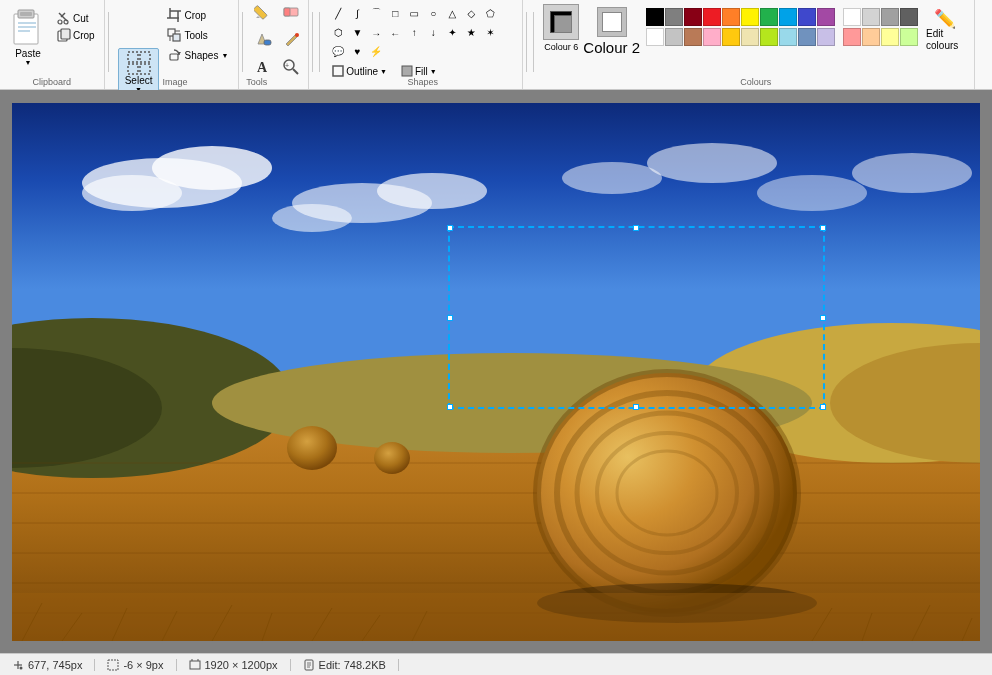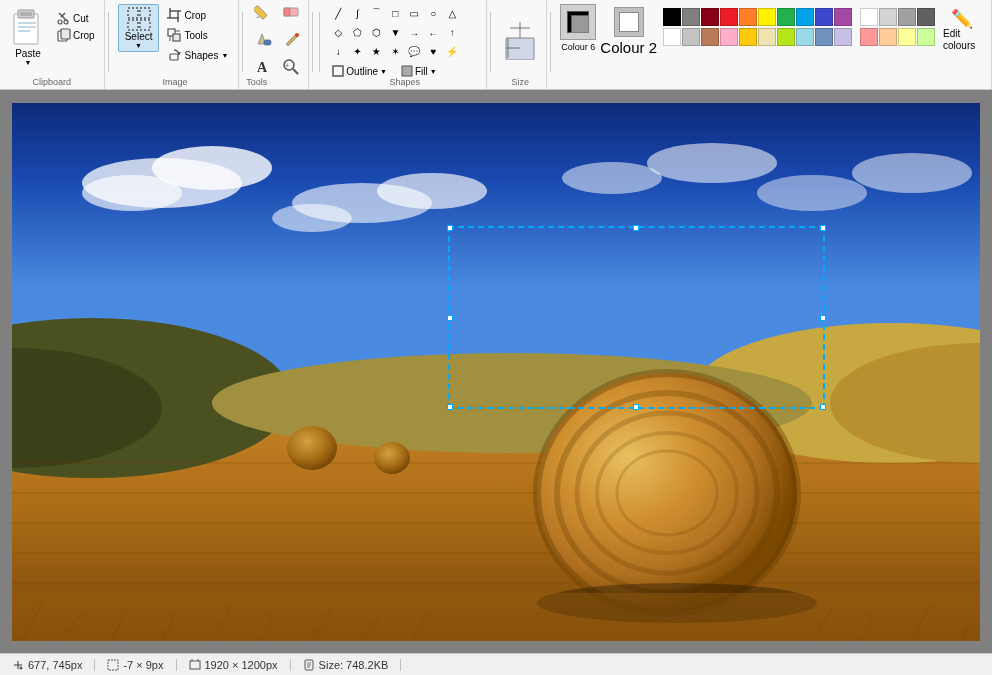--- a/index.html
+++ b/index.html
@@ -93,7 +93,7 @@
 
   <div class="ribbon-group" style="flex-direction:row;align-items:flex-start;padding-bottom:14px;gap:4px;">
 
-    <div style="display:flex;flex-direction:column;align-items:flex-end;gap:2px;">
+    <div style="display:flex;flex-direction:column;align-items:flex-end;gap:2px;margin-top:44px;">
       <div class="select-btn">
         <svg width="24" height="24" viewBox="0 0 24 24">
           <rect x="1" y="1" width="10" height="10" fill="none" stroke="#555" stroke-width="1.5" stroke-dasharray="2,2"></rect>

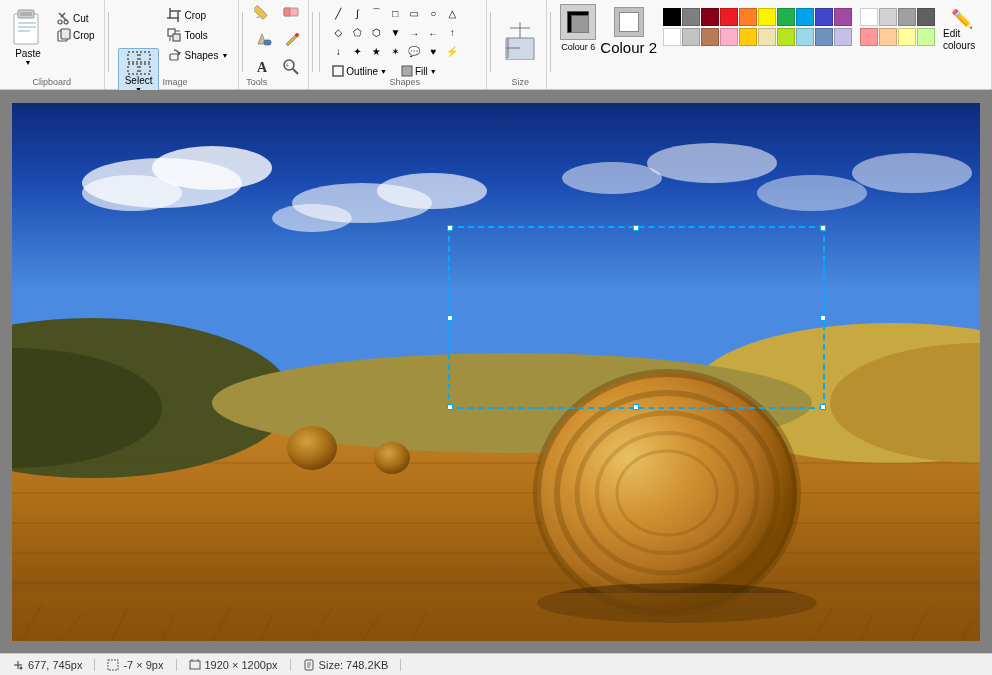--- a/index.html
+++ b/index.html
@@ -242,18 +242,6 @@
 
   <div class="separator-line"></div>
 
-  <div class="ribbon-group" style="align-items:center;justify-content:center;padding-bottom:14px;">
-    <div style="display:flex;flex-direction:column;align-items:center;cursor:pointer;padding:4px;">
-      <svg width="32" height="40" viewBox="0 0 32 40">
-        <rect x="2" y="18" width="28" height="22" fill="#d0d8e8" stroke="#888" stroke-width="1" rx="1"></rect>
-        <line x1="6" y1="8" x2="26" y2="8" stroke="#555" stroke-width="0.8" marker-start="url(#a)" marker-end="url(#b)"></line>
-        <line x1="16" y1="2" x2="16" y2="18" stroke="#555" stroke-width="0.8"></line>
-        <line x1="4" y1="18" x2="4" y2="38" stroke="#555" stroke-width="0.8"></line>
-        <line x1="2" y1="28" x2="16" y2="28" stroke="#555" stroke-width="0.8"></line>
-      </svg>
-    </div>
-    <div class="ribbon-group-label" style="position:absolute;bottom:2px;left:0;right:0;text-align:center;">Size</div>
-  </div>
 
   <div class="separator-line"></div>
 

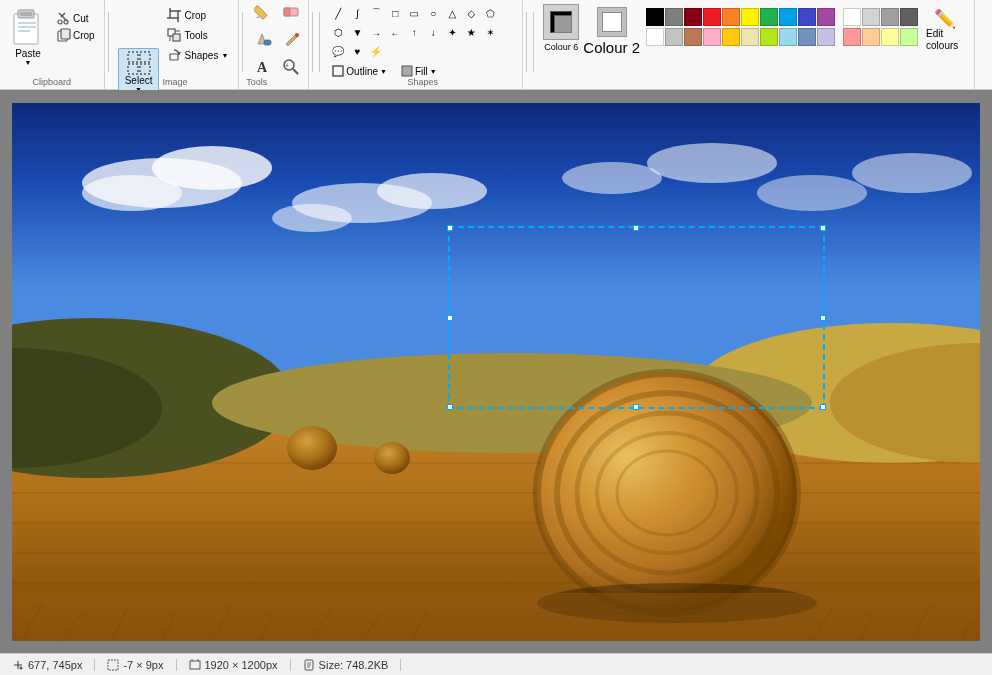--- a/index.html
+++ b/index.html
@@ -308,6 +308,7 @@
       <div style="font-size:18px;line-height:1;">✏️</div>
       <div style="font-size:10px;max-width:40px;line-height:1.2;">Edit colours</div>
     </div>
+    <div class="ribbon-group-label" style="position:absolute;bottom:2px;left:0;right:0;text-align:center;">Colours</div>
   </div>
 </div>
 

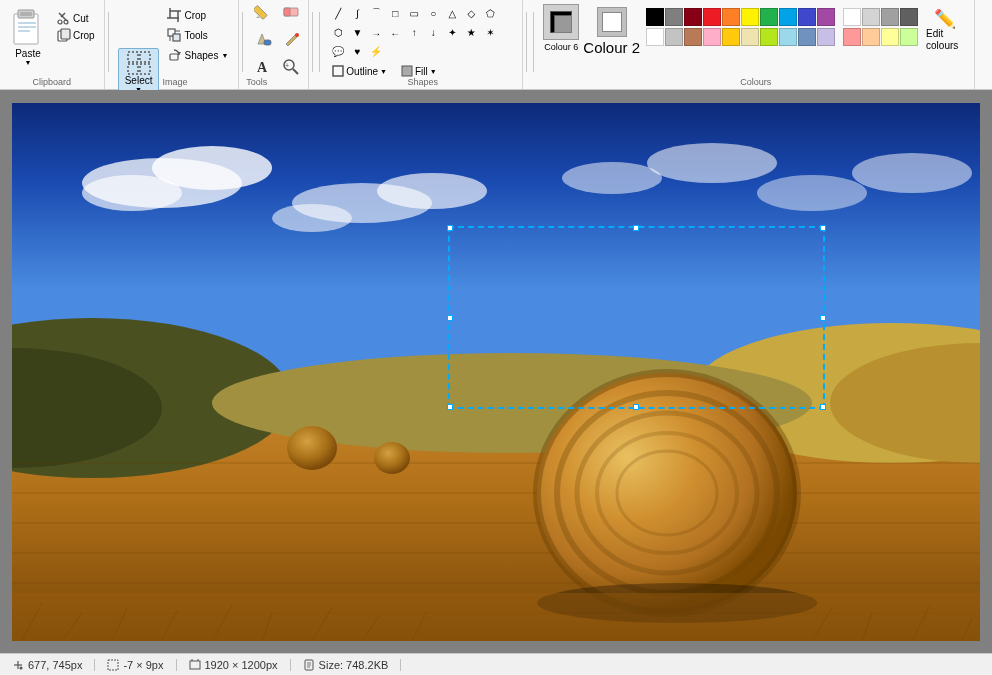--- a/index.html
+++ b/index.html
@@ -440,7 +440,7 @@
     <svg width="12" height="12" viewBox="0 0 12 12">
       <rect x="1" y="1" width="10" height="10" fill="none" stroke="#555" stroke-width="1" stroke-dasharray="2,1"></rect>
     </svg>
-    <span>-7 × 9px</span>
+    <span>-6 × 9px</span>
   </div>
   <div class="status-item">
     <svg width="12" height="12" viewBox="0 0 12 12">

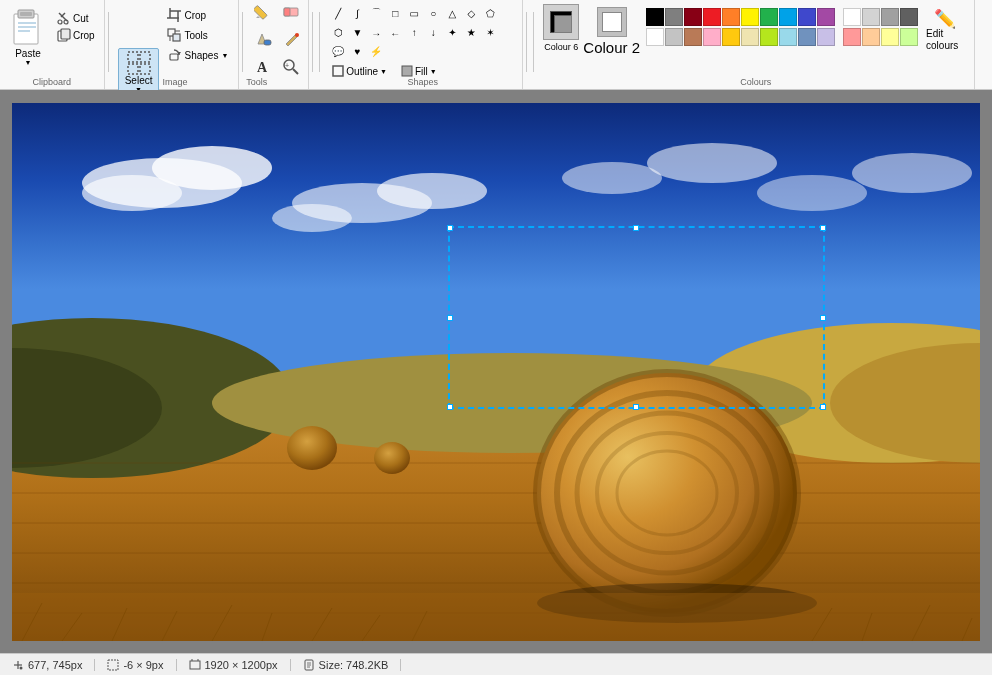--- a/index.html
+++ b/index.html
@@ -457,7 +457,7 @@
       <line x1="4" y1="6" x2="8" y2="6" stroke="#555" stroke-width="0.8"></line>
       <line x1="4" y1="8" x2="7" y2="8" stroke="#555" stroke-width="0.8"></line>
     </svg>
-    <span>Size: 748.2KB</span>
+    <span>Edit: 748.2KB</span>
   </div>
 </div>
 

